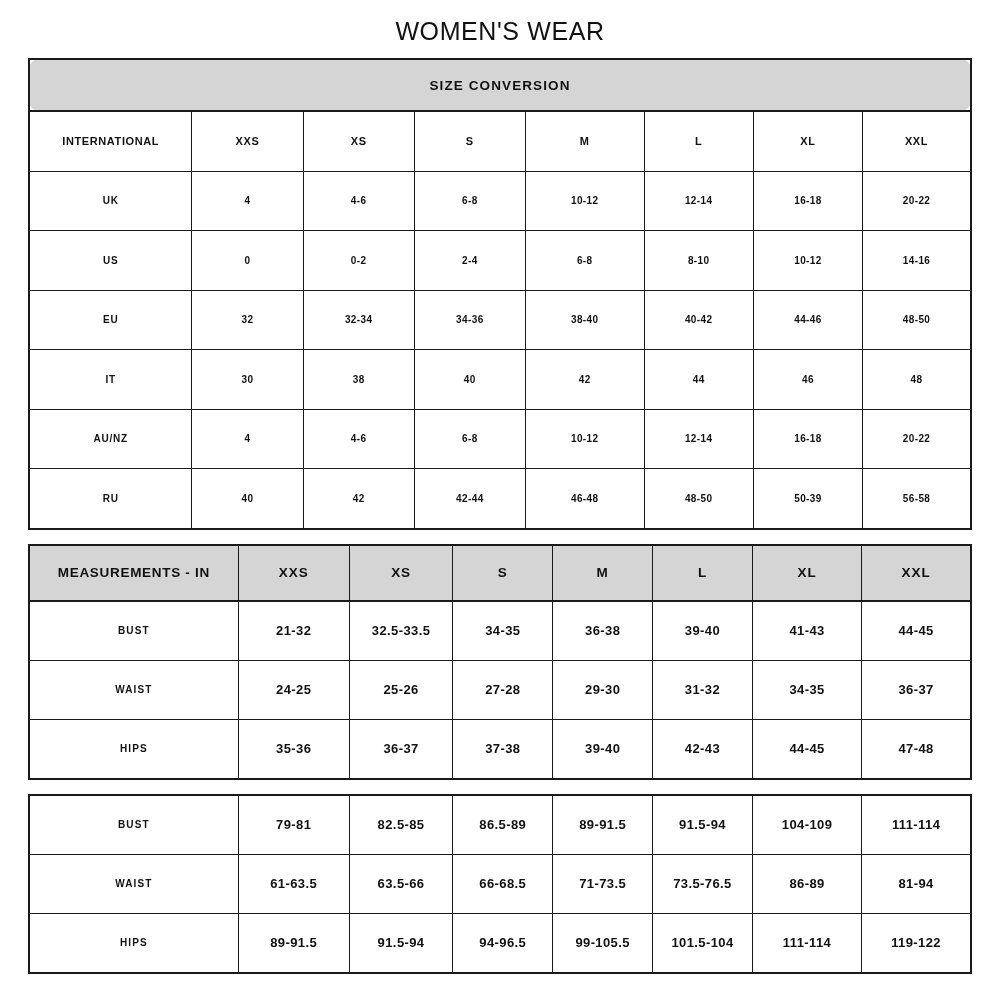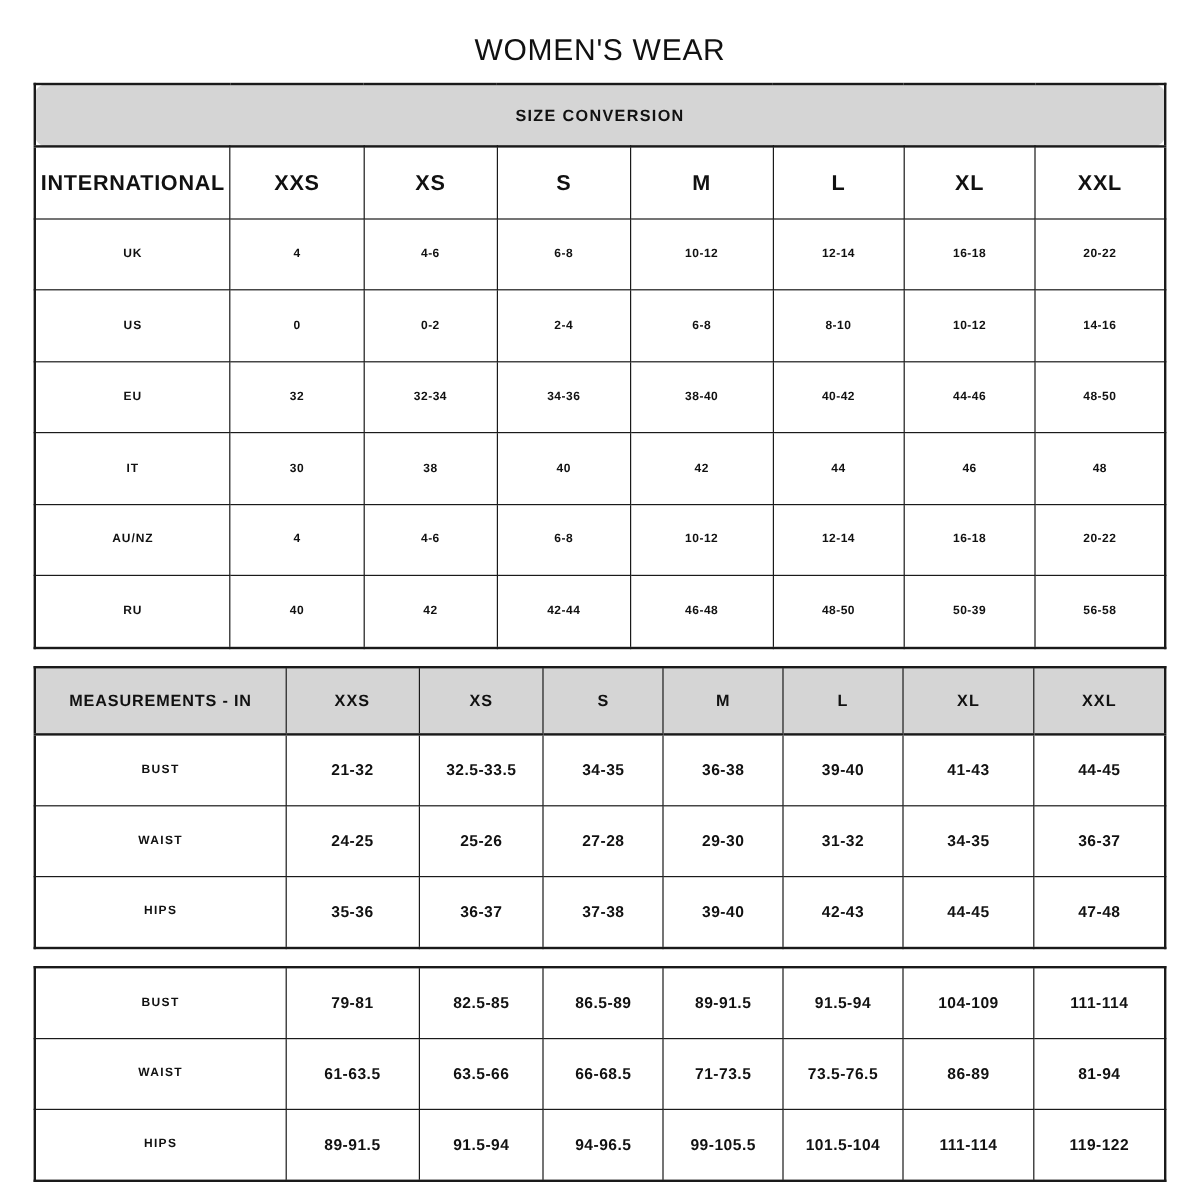--- a/index.html
+++ b/index.html
@@ -18,7 +18,7 @@
     width: 1000px;
     height: 736px;
     box-sizing: border-box;
-    padding: 14px 28px;
+    padding: 3px 28px;
     position: relative;
   }
   .page-title {

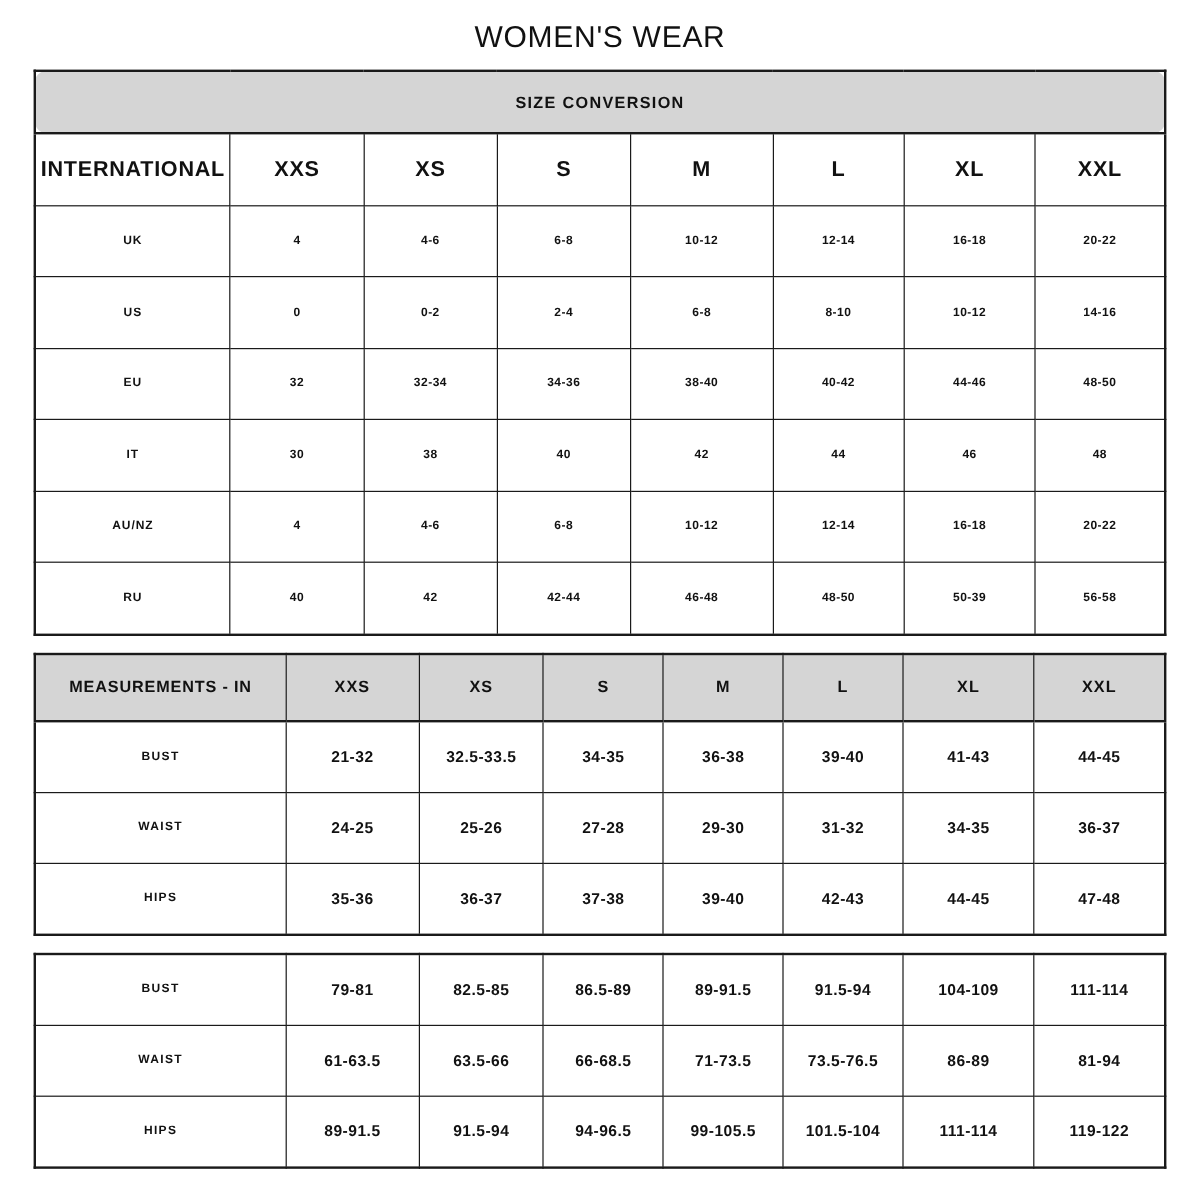--- a/index.html
+++ b/index.html
@@ -62,7 +62,7 @@
     letter-spacing: 0.4px;
   }
   #conversion-table .hdr-row td {
-    font-size: 18px;
+    font-size: 11px;
     letter-spacing: 0.6px;
   }
   #conversion-table .rowlabel {

